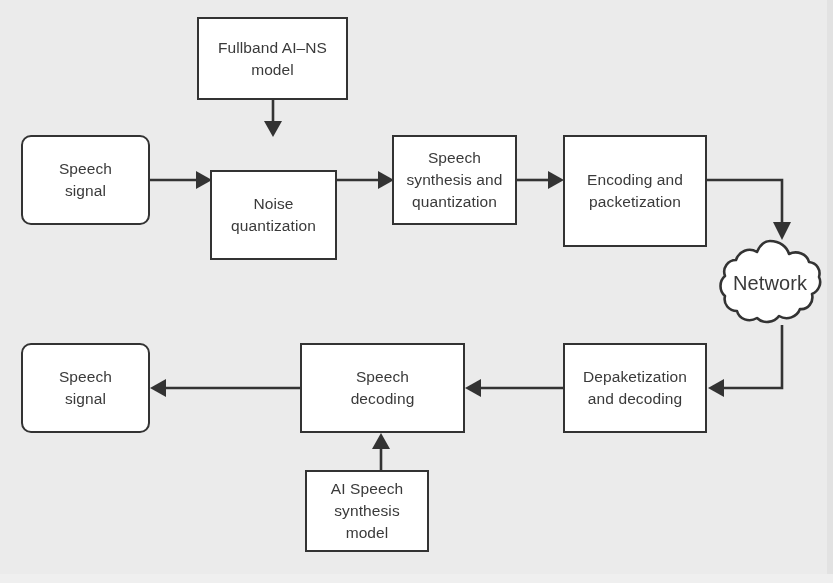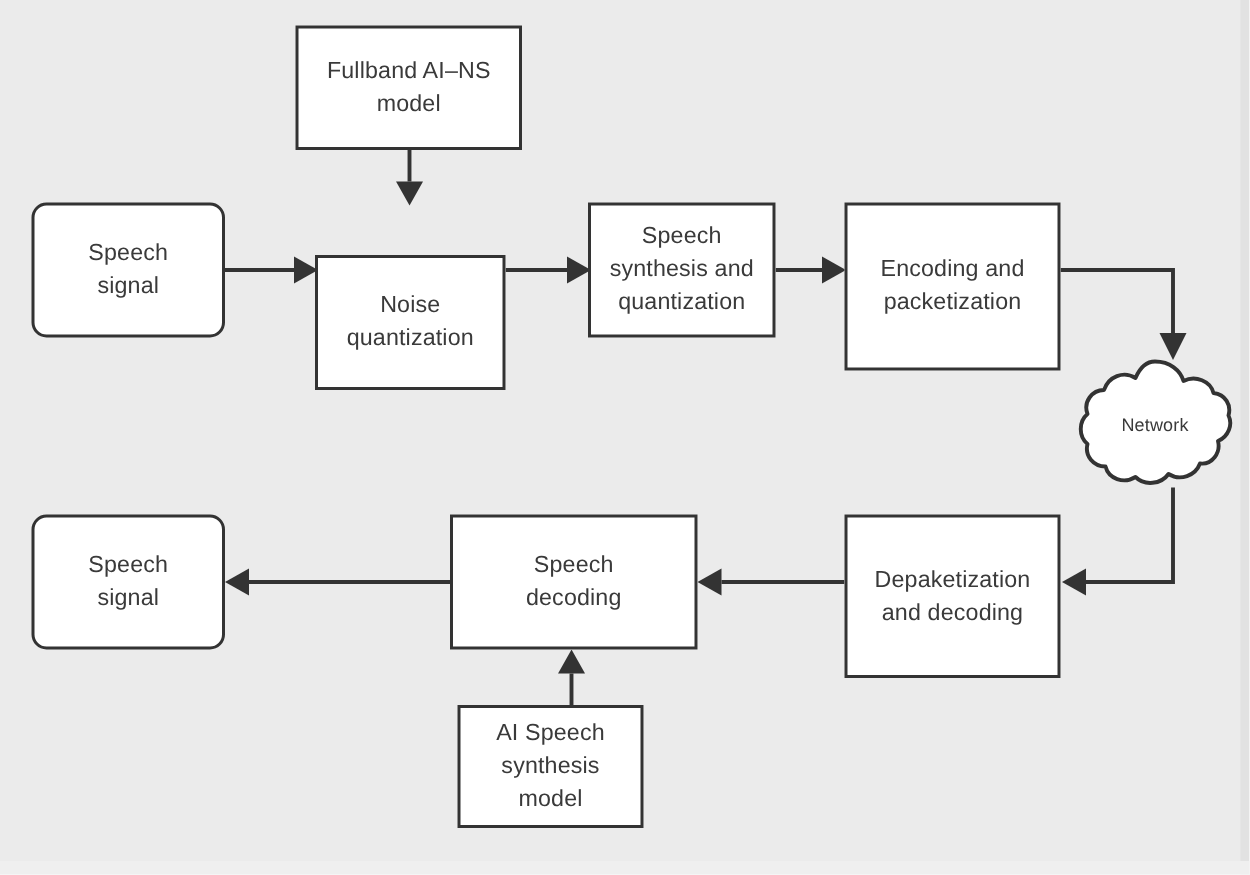--- a/index.html
+++ b/index.html
@@ -60,7 +60,7 @@
     align-items: center;
     justify-content: center;
     color: #3a3a3a;
-    font-size: 12px;
+    font-size: 20px;
     letter-spacing: 0.1px;
   }
 

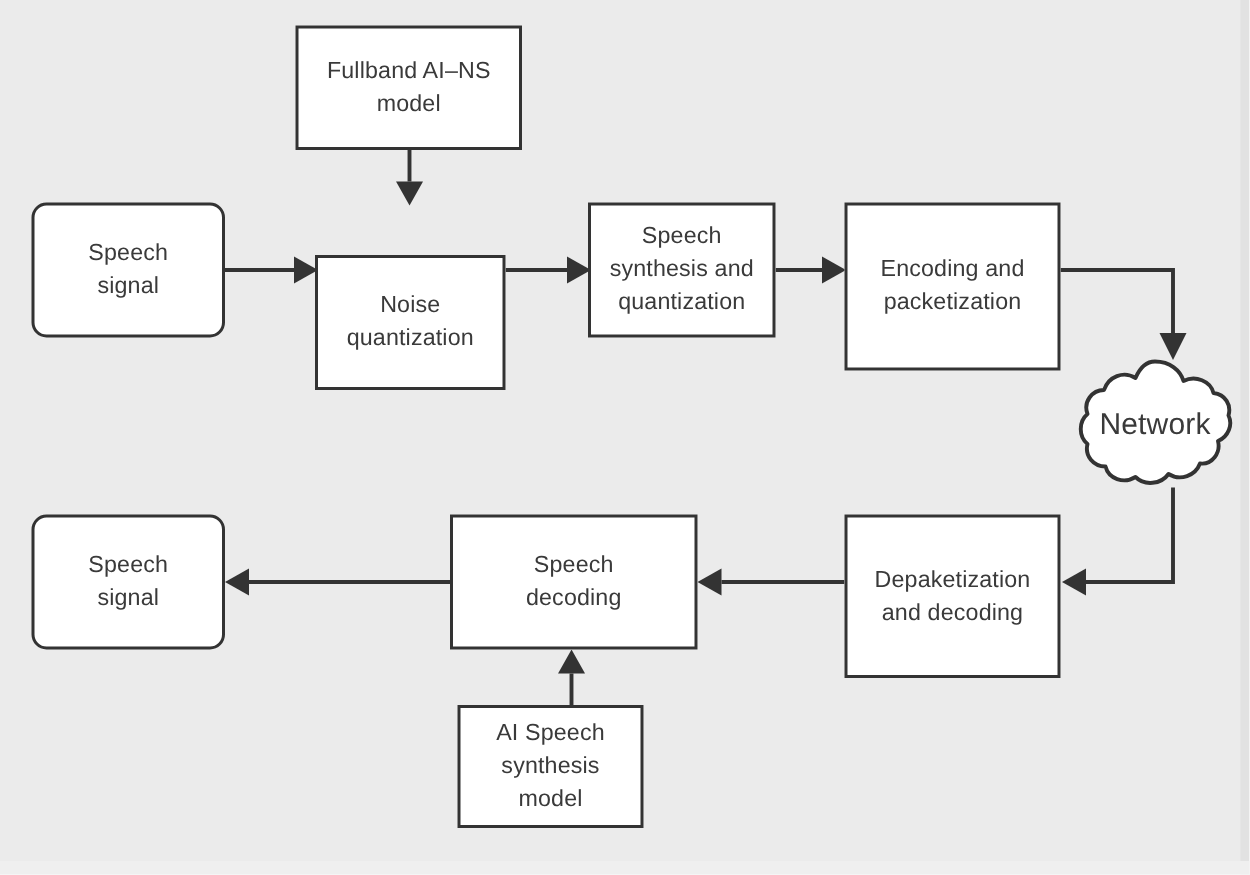--- a/index.html
+++ b/index.html
@@ -171,7 +171,7 @@
     <span class="cloud-text">Network</span>
   </div>
 
-  <div class="node" style="left:563px; top:343px; width:144px; height:109px;">
+  <div class="node" style="left:563px; top:343px; width:144px; height:90px;">
     <span class="label"><span>Depaketization</span><br><span>and decoding</span></span>
   </div>
 

